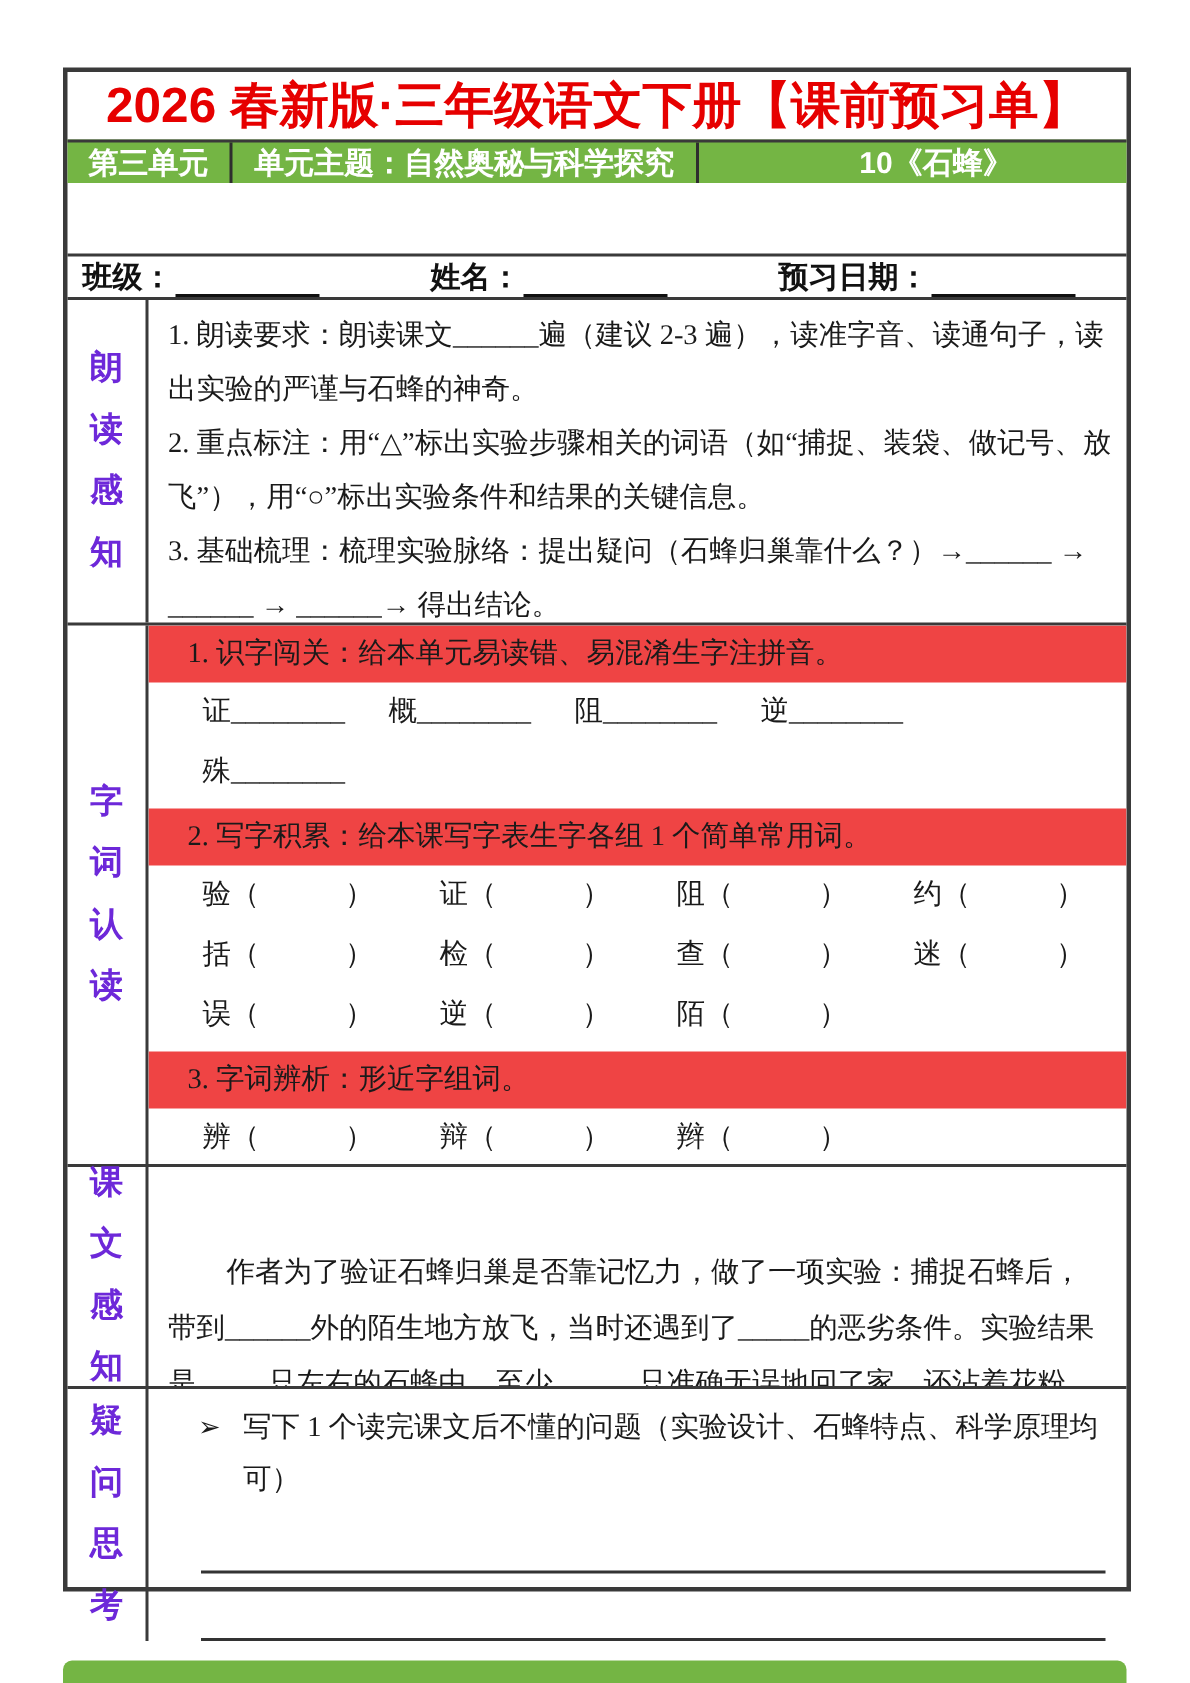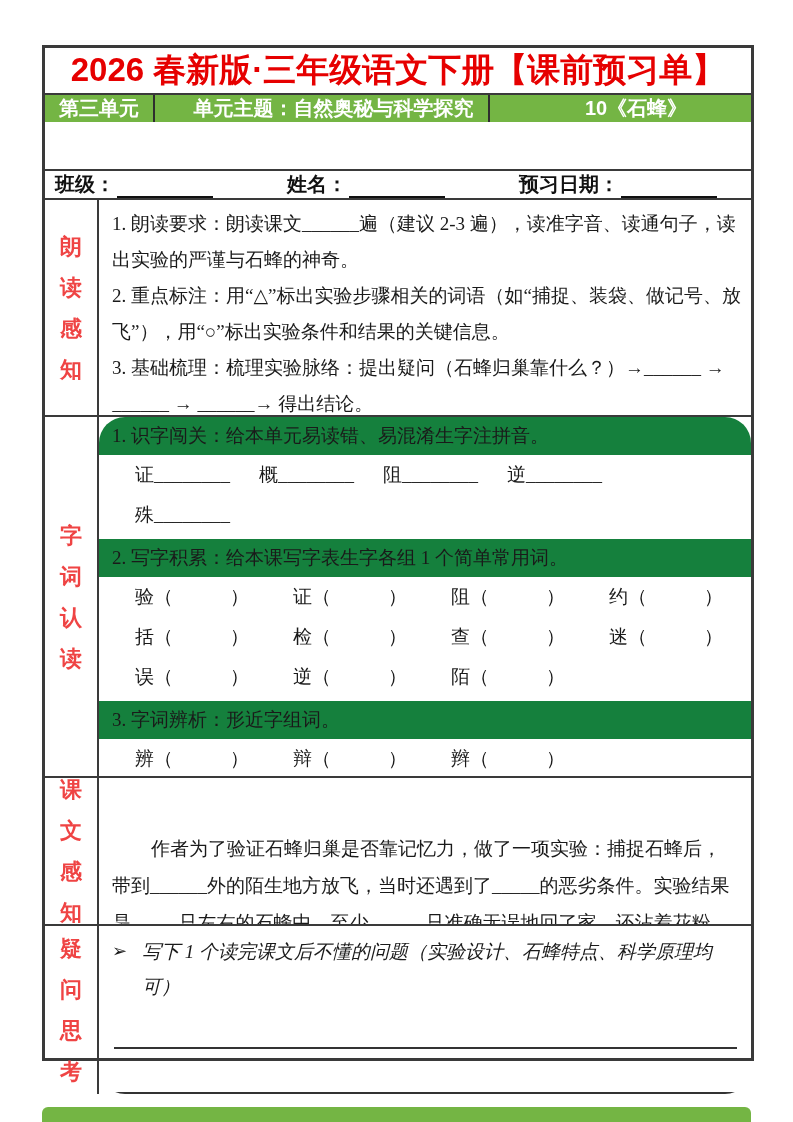--- a/index.html
+++ b/index.html
@@ -27,7 +27,7 @@
   }
   .unit-cell{display:flex;align-items:center;justify-content:center;box-sizing:border-box;}
   .unit-cell.c1{width:110px;border-right:2px solid #2e2e2e;}
-  .unit-cell.c2{width:311px;border-right:2px solid #2e2e2e;margin-left:24px;}
+  .unit-cell.c2{width:311px;border-right:2px solid #2e2e2e;}
   .unit-cell.c3{flex:1;margin-left:31px;}
   .row-info{
     height:43px;box-sizing:border-box;border-top:2px solid #3a3a3a;

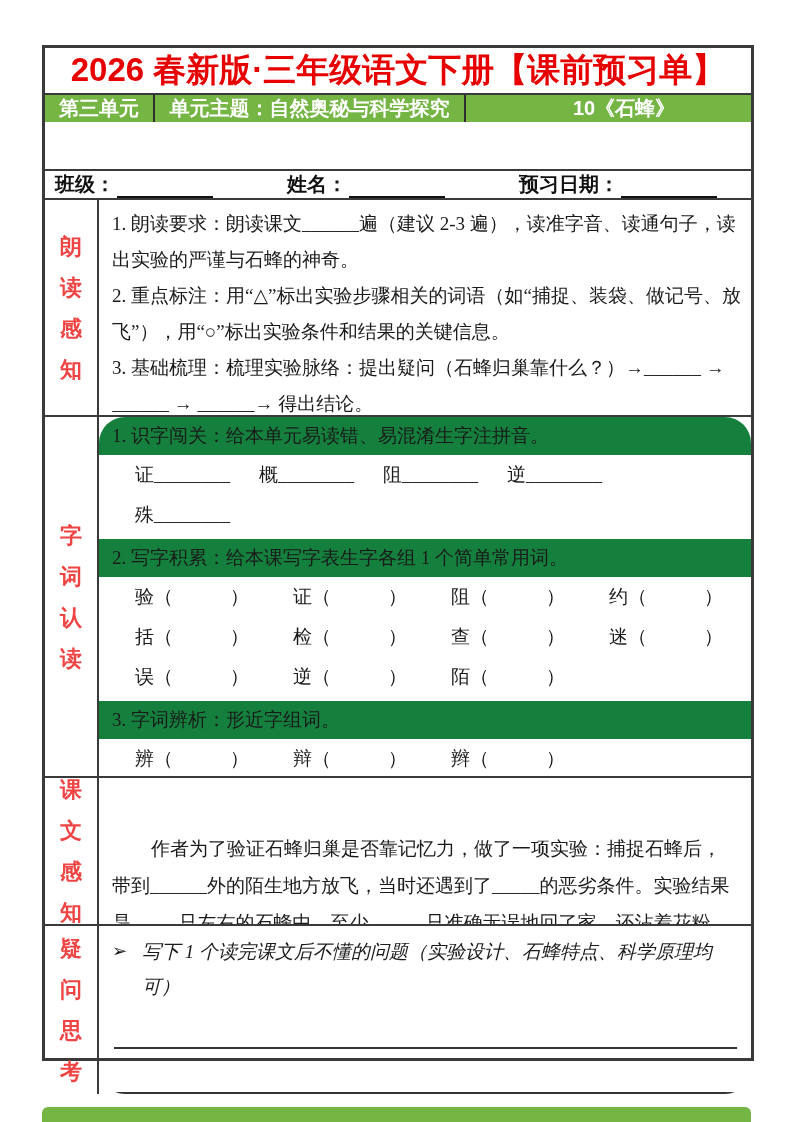--- a/index.html
+++ b/index.html
@@ -53,7 +53,7 @@
     font-family:Liberation Sans, sans-serif;
     font-weight:bold;font-size:22px;line-height:41px;color:#ef4444;
   }
-  .sec-body{flex:1;box-sizing:border-box;overflow:hidden;border-radius:26px;}
+  .sec-body{flex:1;box-sizing:border-box;overflow:hidden;}
   
   .sec-reading .sec-body{padding:6px 10px 0 13px;}
   .task-line{font-size:19px;line-height:36px;margin:0;}

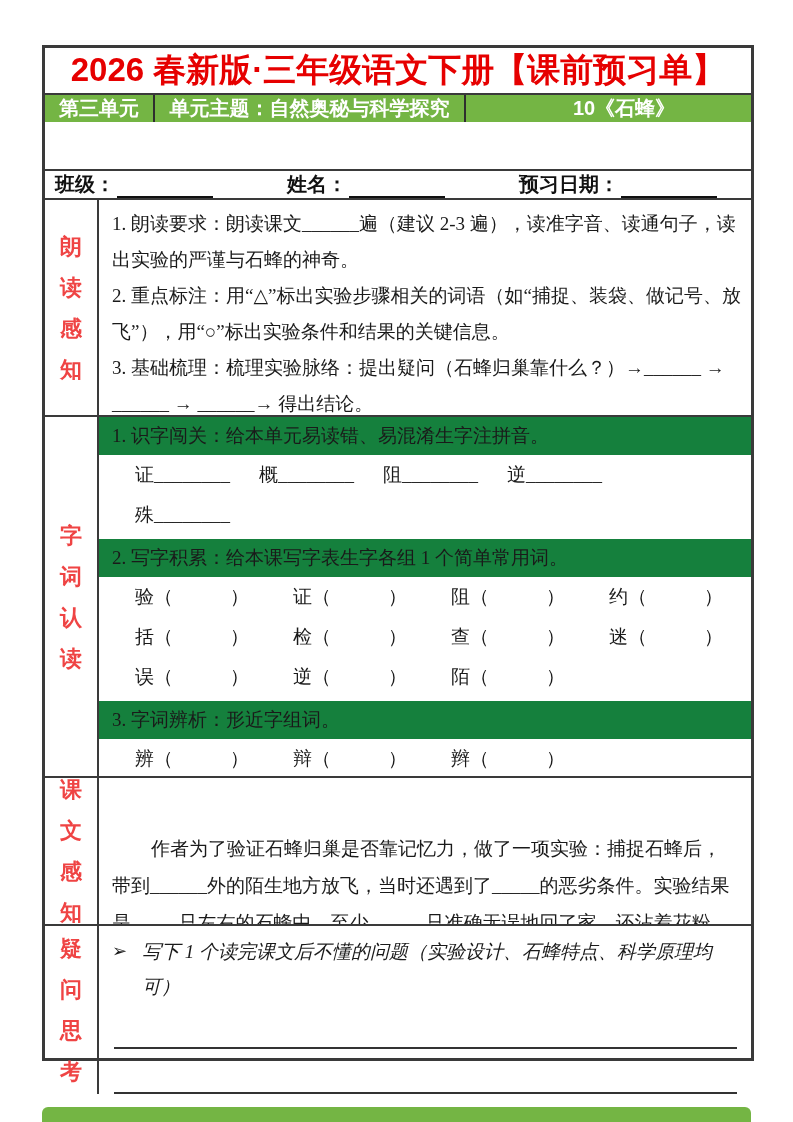--- a/index.html
+++ b/index.html
@@ -50,8 +50,8 @@
   }
   .sec-label-text{
     width:26px;text-align:center;word-break:break-all;
-    font-family:Liberation Sans, sans-serif;
-    font-weight:bold;font-size:22px;line-height:41px;color:#ef4444;
+    font-family:Liberation Mono, monospace;
+    font-weight:bold;font-size:22px;line-height:41px;color:#6d28d9;
   }
   .sec-body{flex:1;box-sizing:border-box;overflow:hidden;}
   

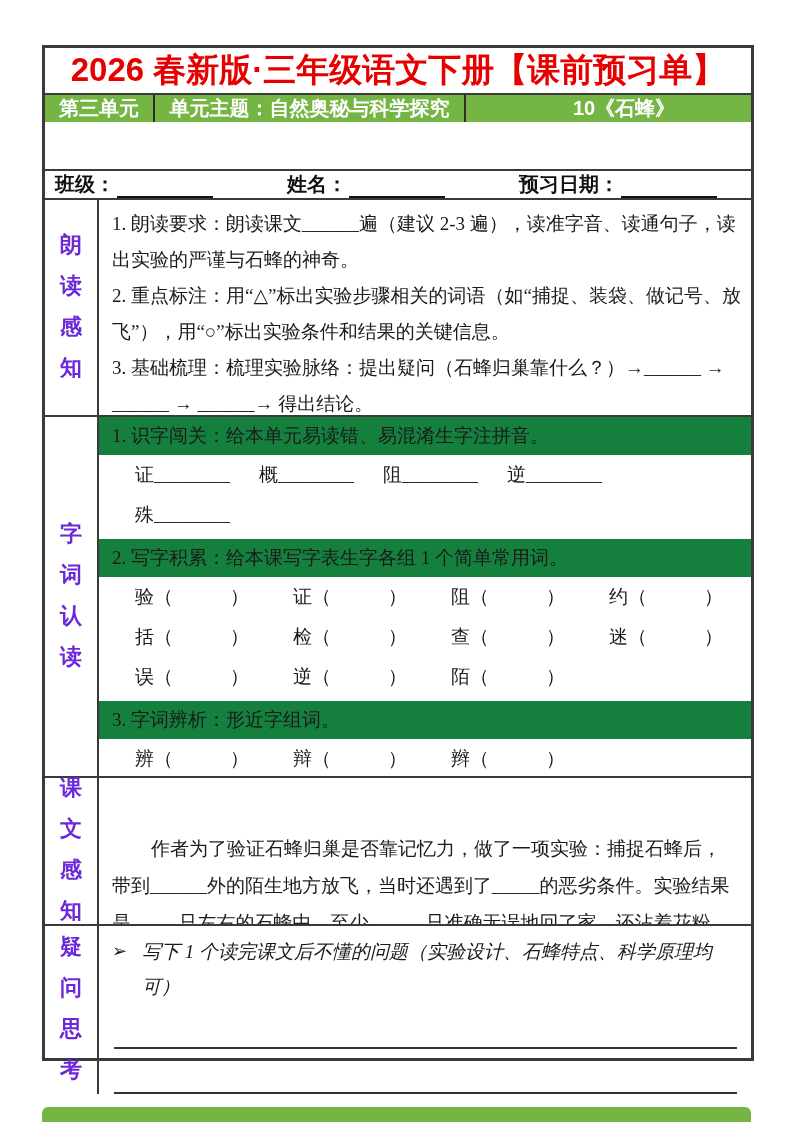--- a/index.html
+++ b/index.html
@@ -59,8 +59,8 @@
   .task-line{font-size:19px;line-height:36px;margin:0;}
   
   .gray-bar{
-    background:#15803d;font-size:19px;line-height:30px;
-    padding:4px 10px 4px 13px;margin:0;
+    background:#ef4444;font-size:19px;line-height:30px;
+    padding:4px 10px 4px 26px;margin:0;
   }
   .char-row{display:flex;padding-left:36px;font-size:19px;line-height:40px;}
   .char-row .grid-item{width:158px;flex-shrink:0;white-space:nowrap;}

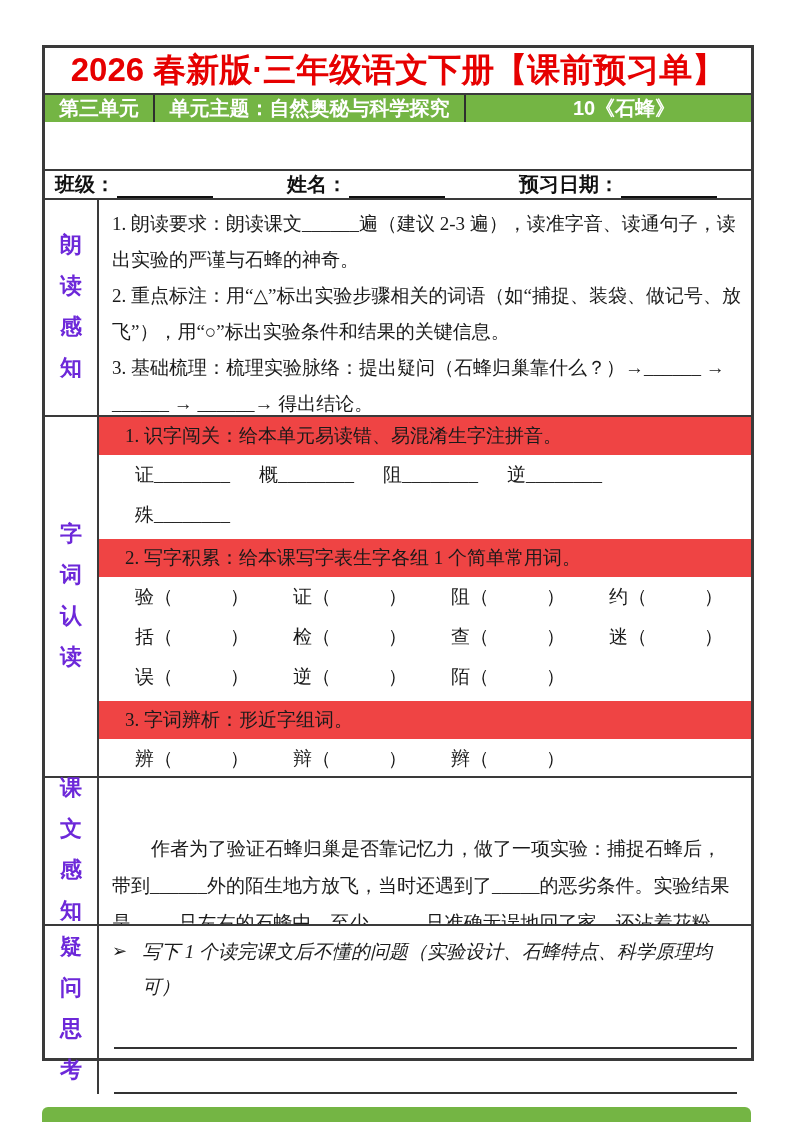--- a/index.html
+++ b/index.html
@@ -43,7 +43,7 @@
   .sec-reading{height:217px;}
   .sec-words{height:361px;}
   .sec-passage{height:148px;}
-  .sec-question{flex:1;}
+  .sec-question{flex:1;gap:20px;}
   .sec-label{
     width:54px;box-sizing:border-box;border-right:2px solid #3a3a3a;
     display:flex;align-items:center;justify-content:center;flex-shrink:0;

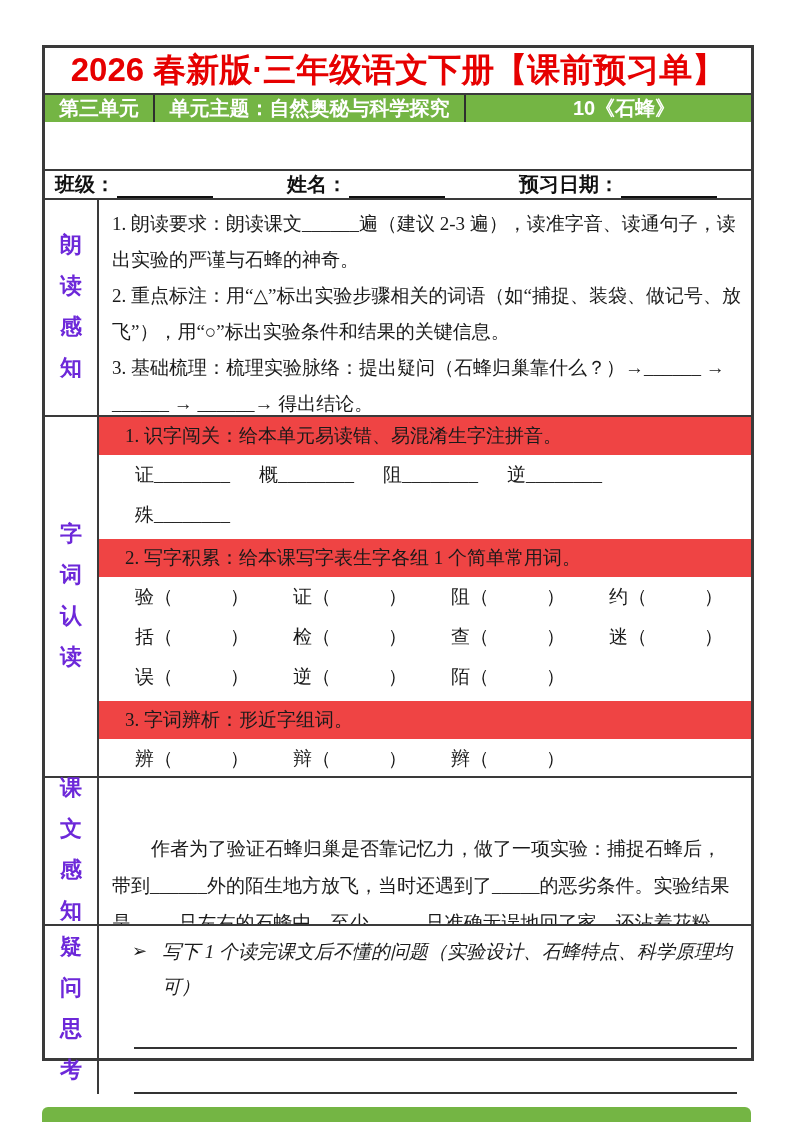--- a/index.html
+++ b/index.html
@@ -73,7 +73,7 @@
   .sec-question .sec-body{padding:8px 12px 0 13px;display:flex;flex-direction:column;}
   .prompt-line{display:flex;font-size:19px;line-height:35px;}
   .bullet{width:30px;flex-shrink:0;font-size:18px;}
-  .prompt-text{flex:1;font-style:italic;}
+  .prompt-text{flex:1;}
   .answer-line{height:43px;border-bottom:2px solid #333;margin:0 2px;}
   
   .footer-strip{

